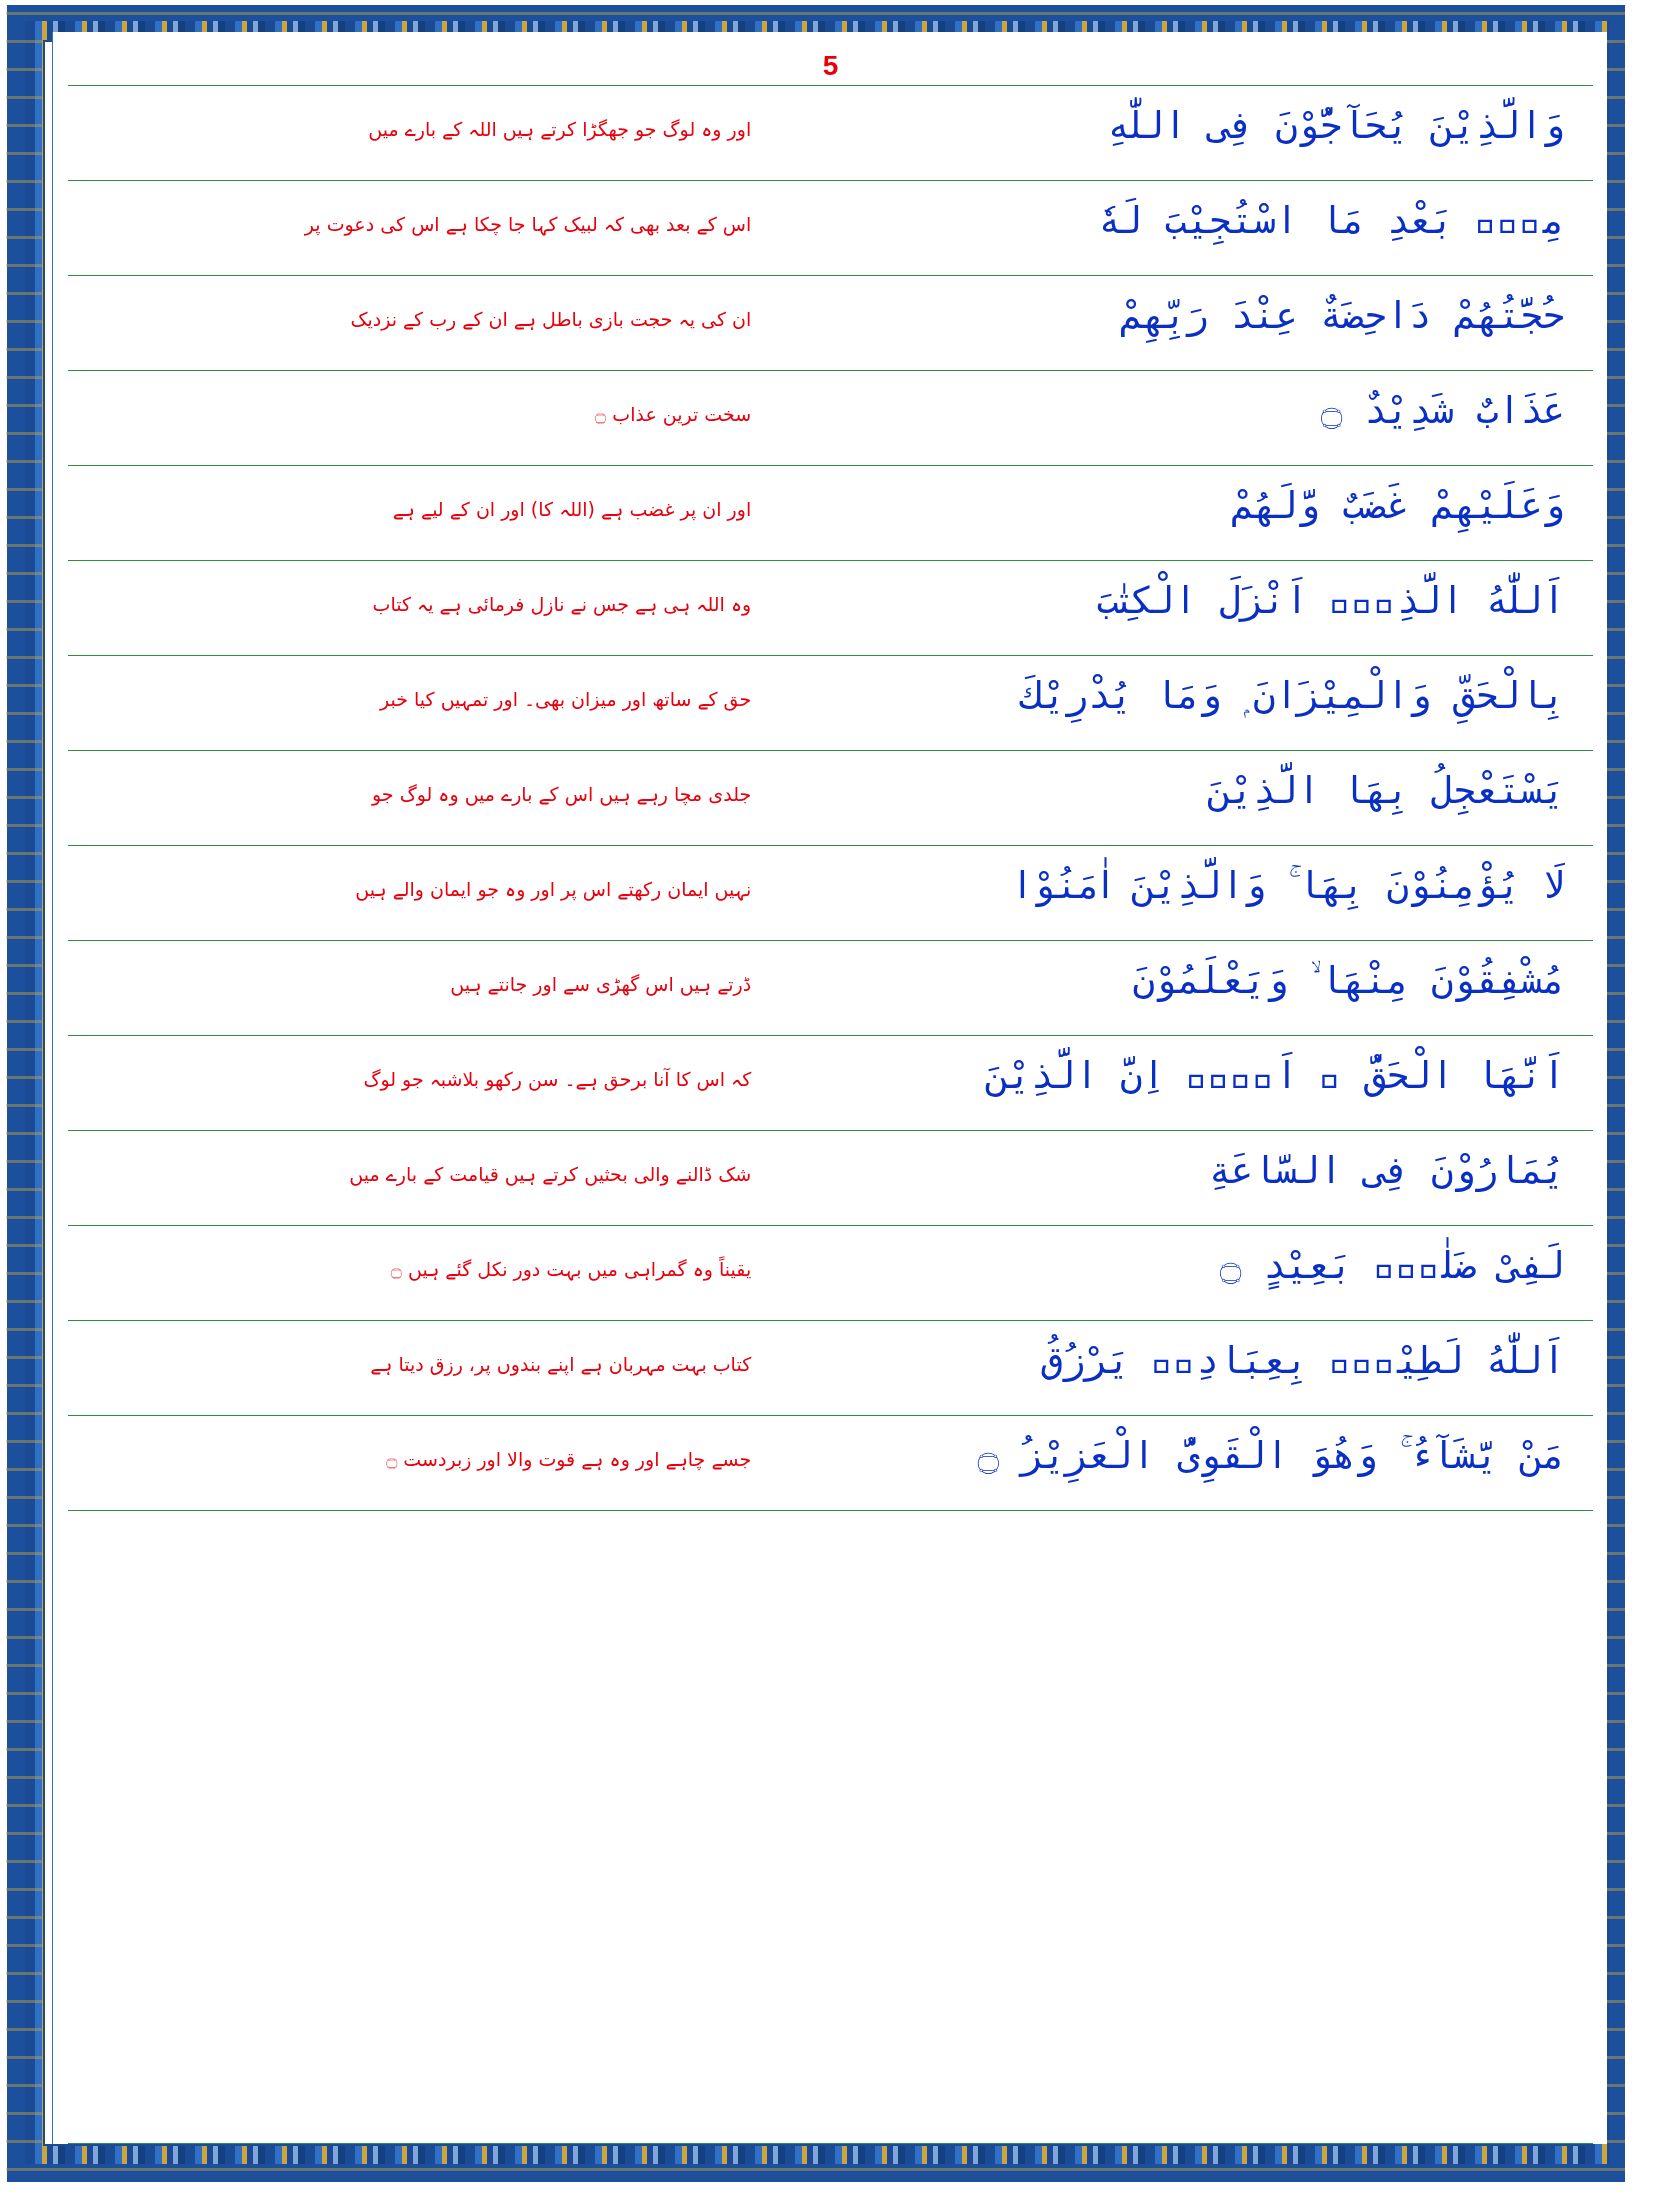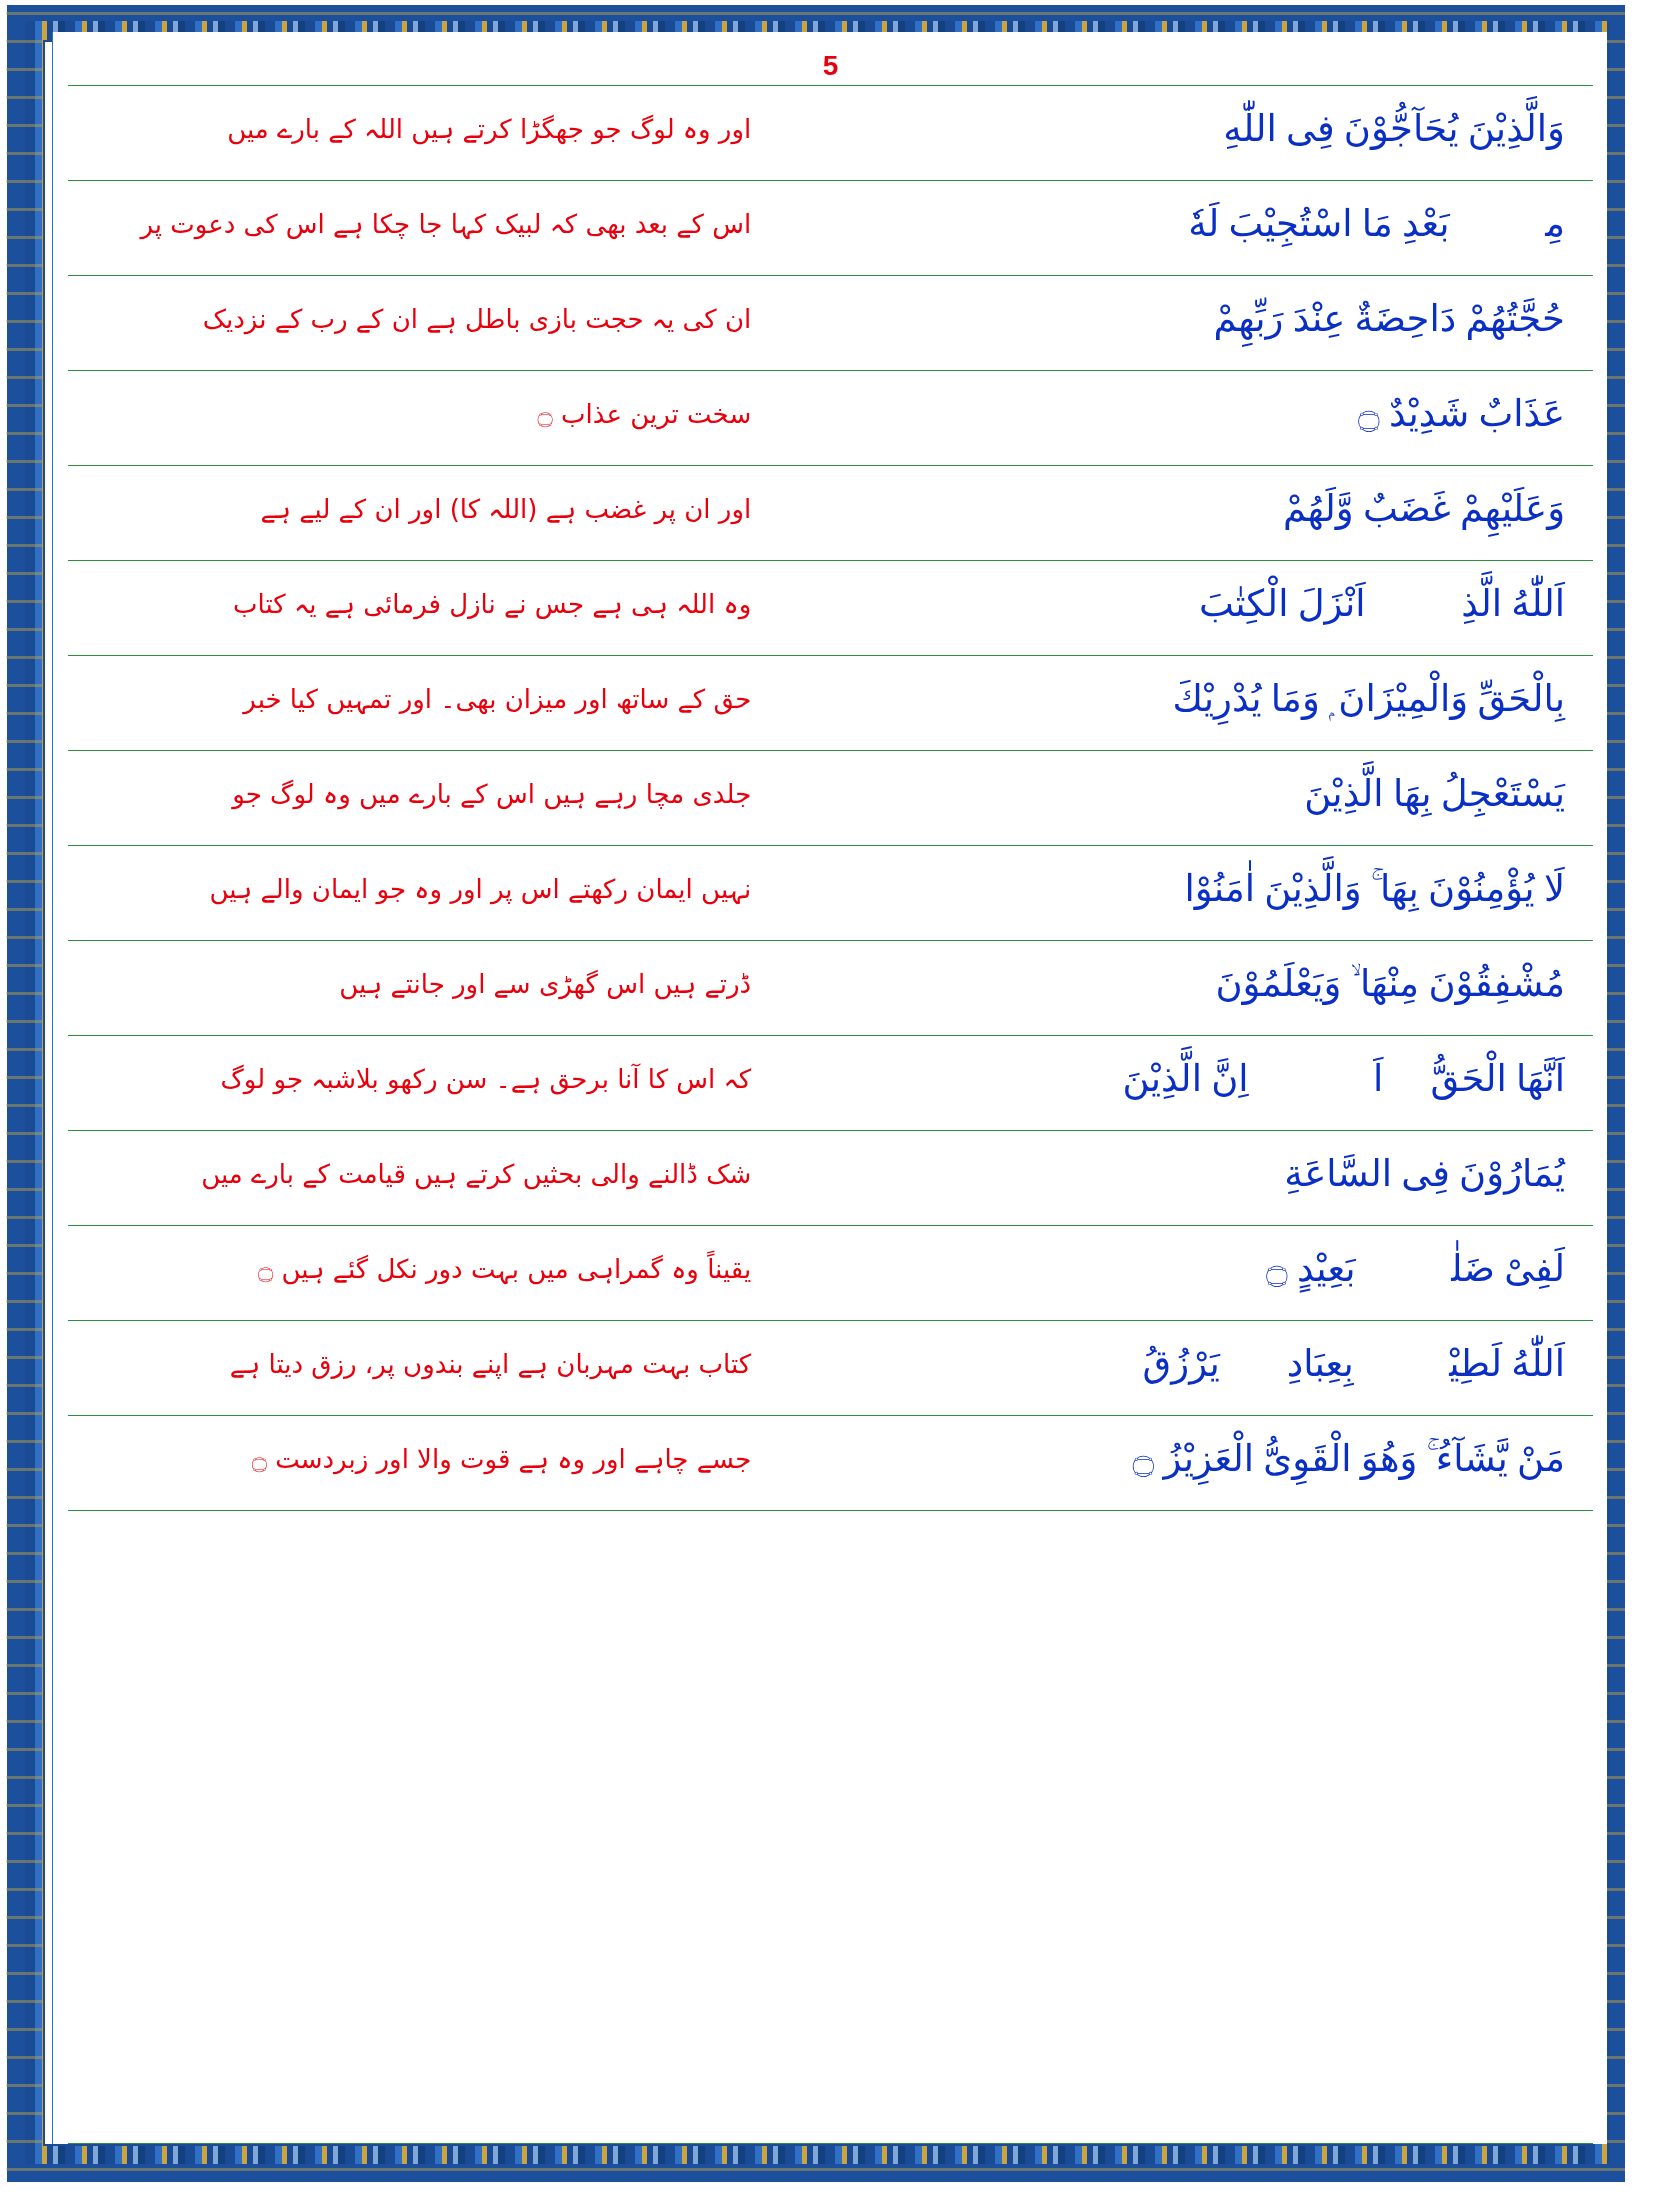--- a/index.html
+++ b/index.html
@@ -136,7 +136,7 @@
     text-align: right;
     direction: rtl;
     color: #e8000d;
-    font-size: 26px;
+    font-size: 19px;
     line-height: 1.5;
     font-family: "DejaVu Sans", sans-serif;
   }

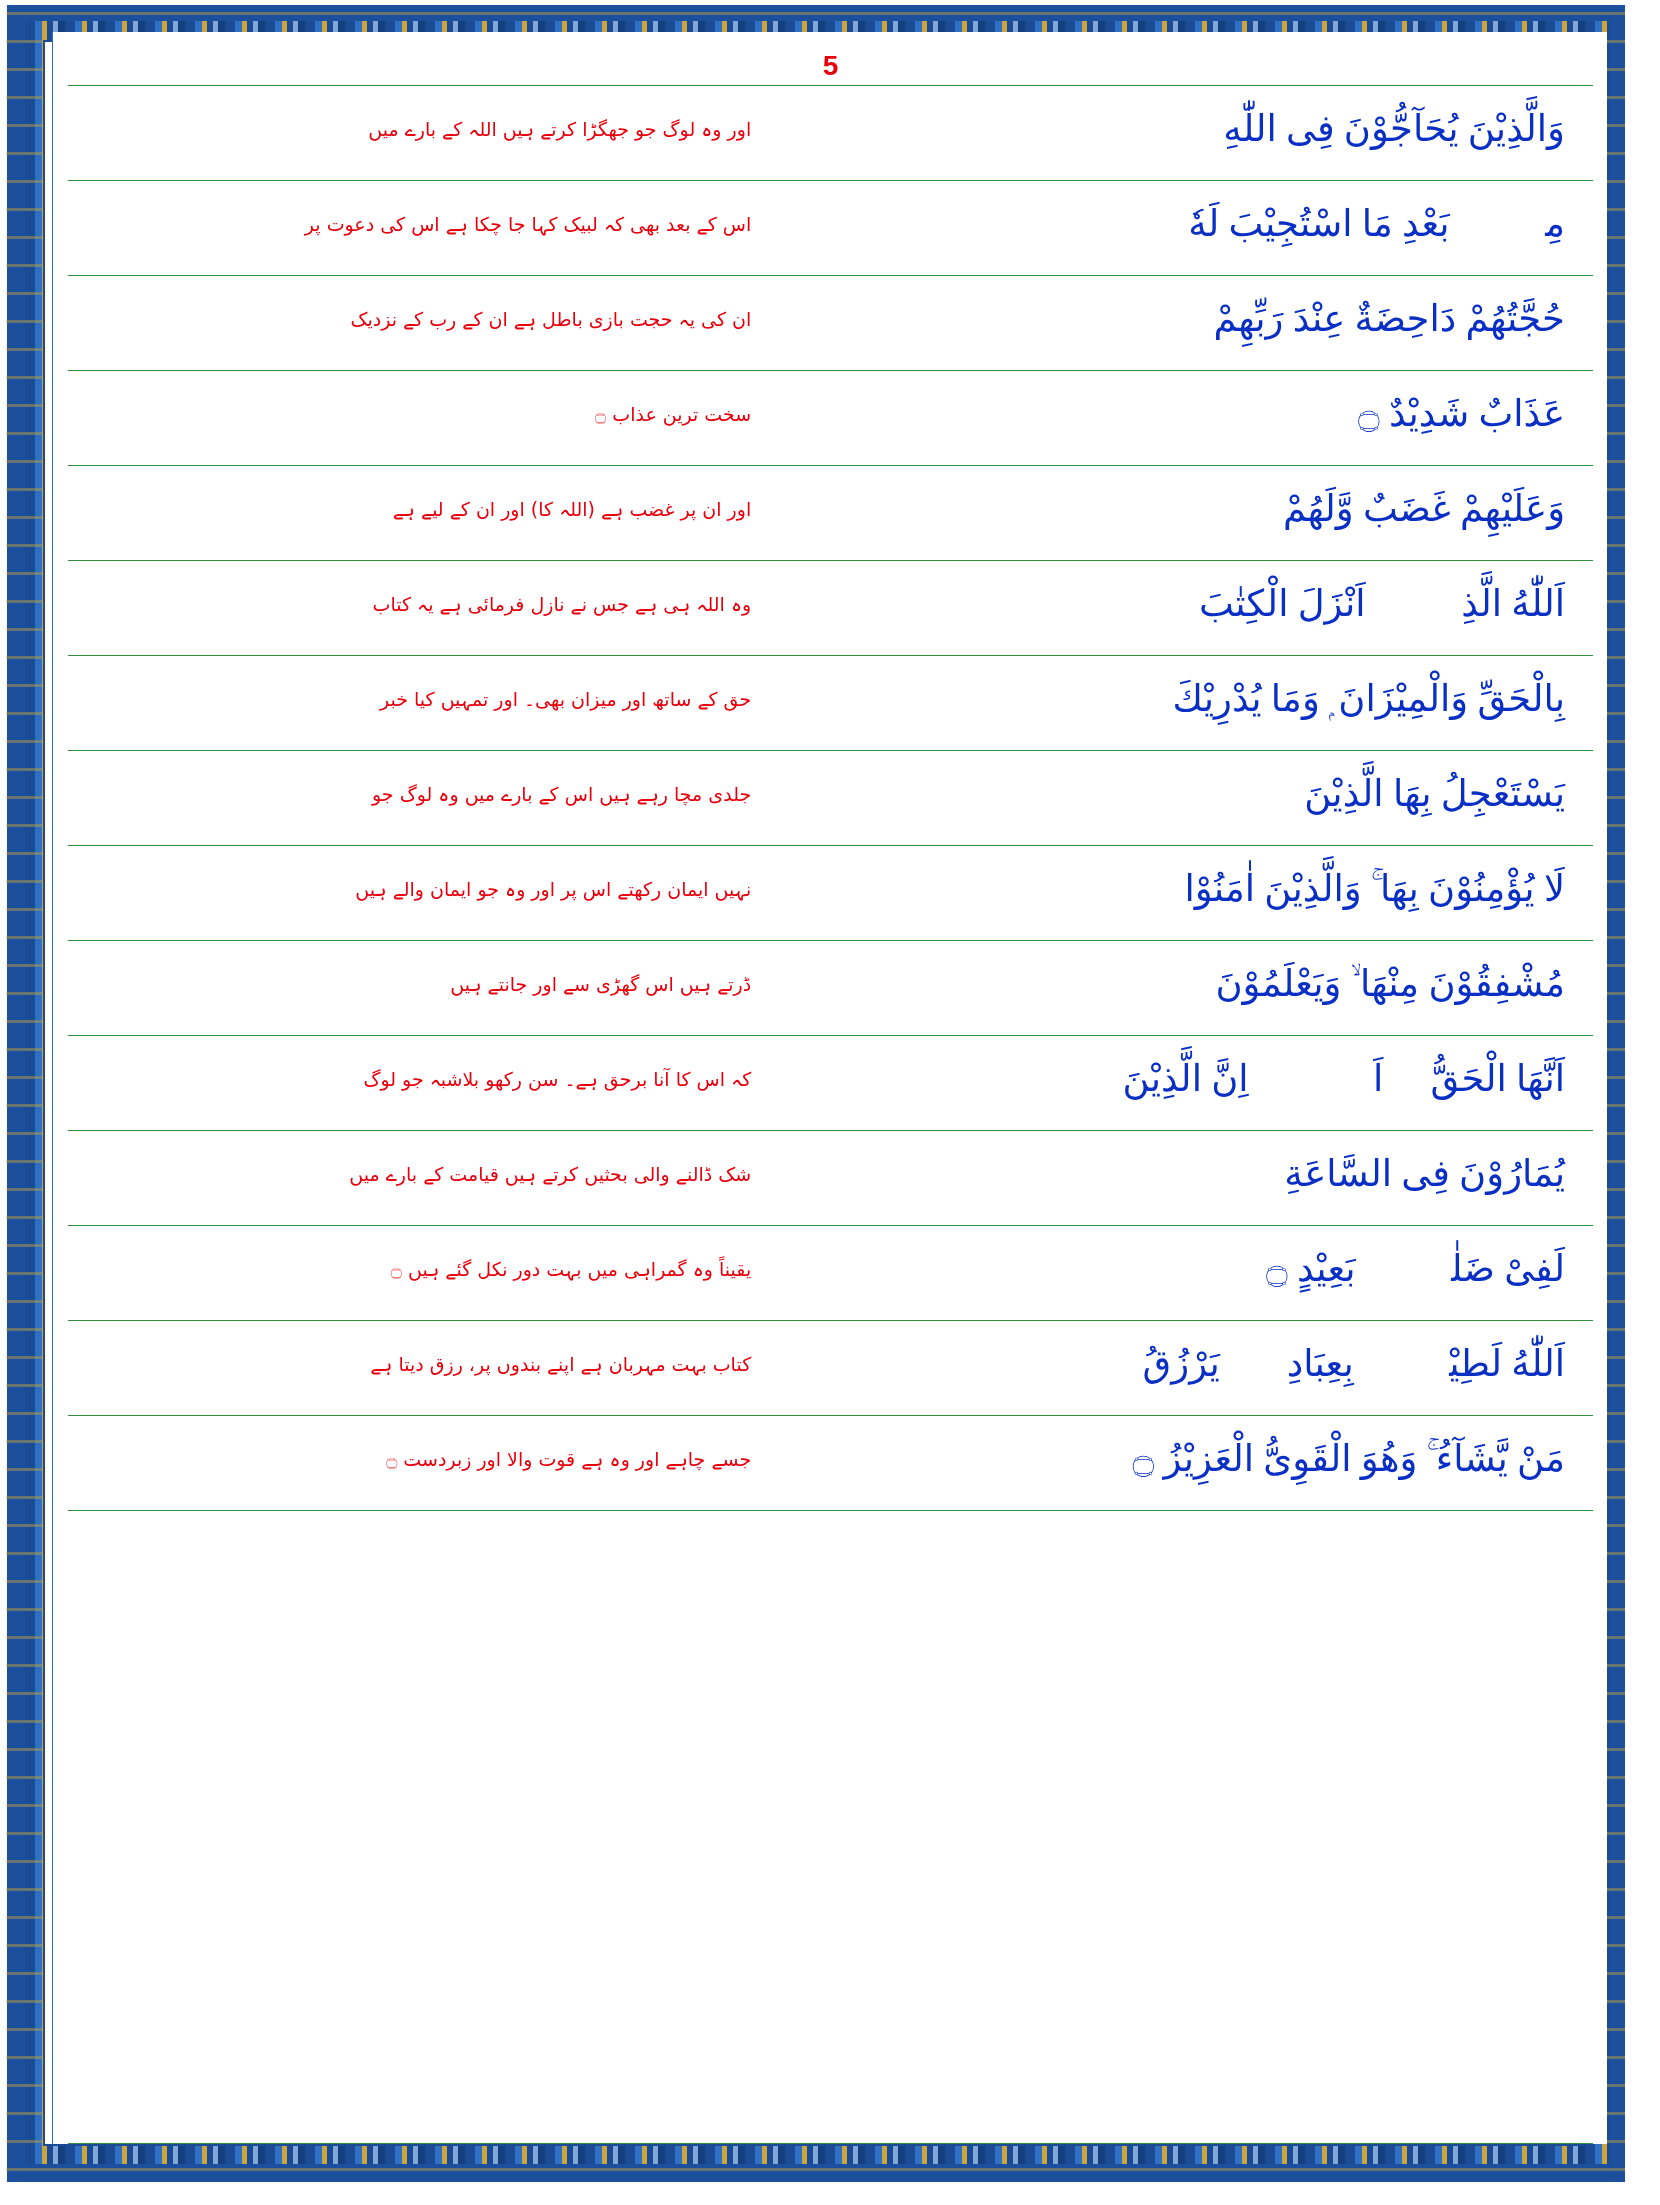--- a/index.html
+++ b/index.html
@@ -149,7 +149,7 @@
     color: #e8000d;
     font-size: 37px;
     line-height: 1.55;
-    font-family: Liberation Serif, serif;
+    font-family: Liberation Mono, monospace;
     white-space: nowrap;
   }
   .arabic-cell.blue { color: #0a2fc4; }

